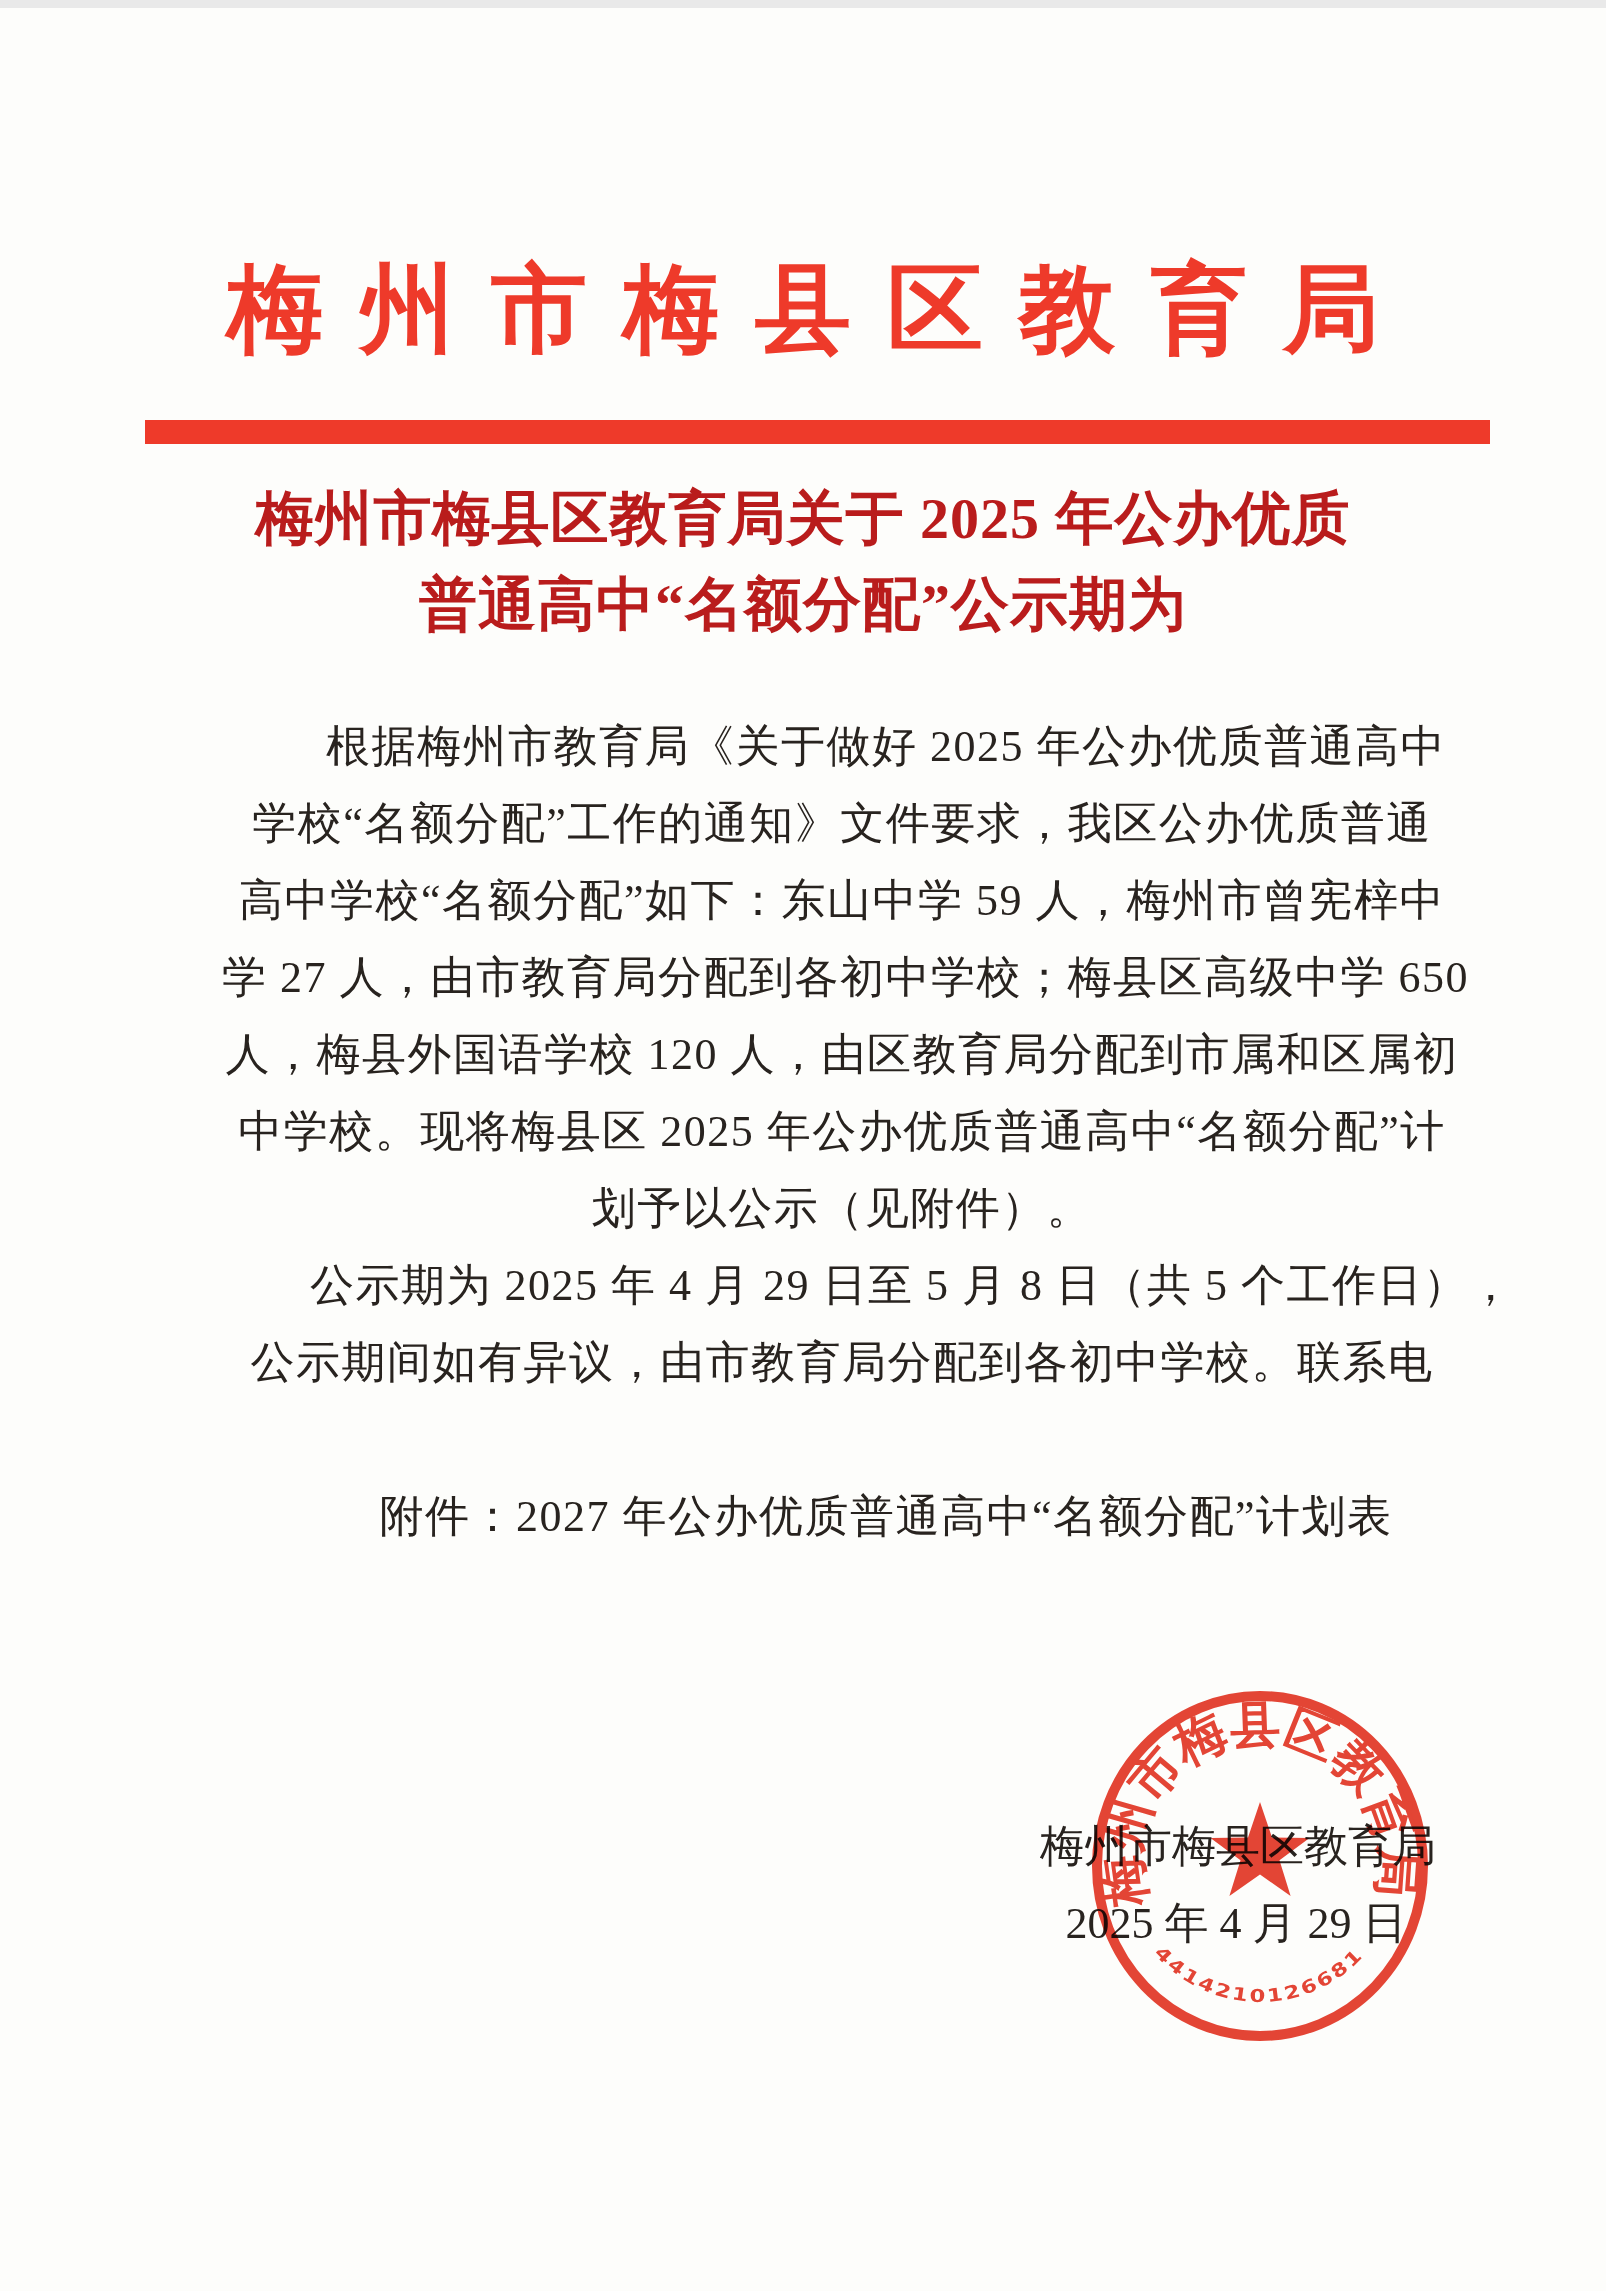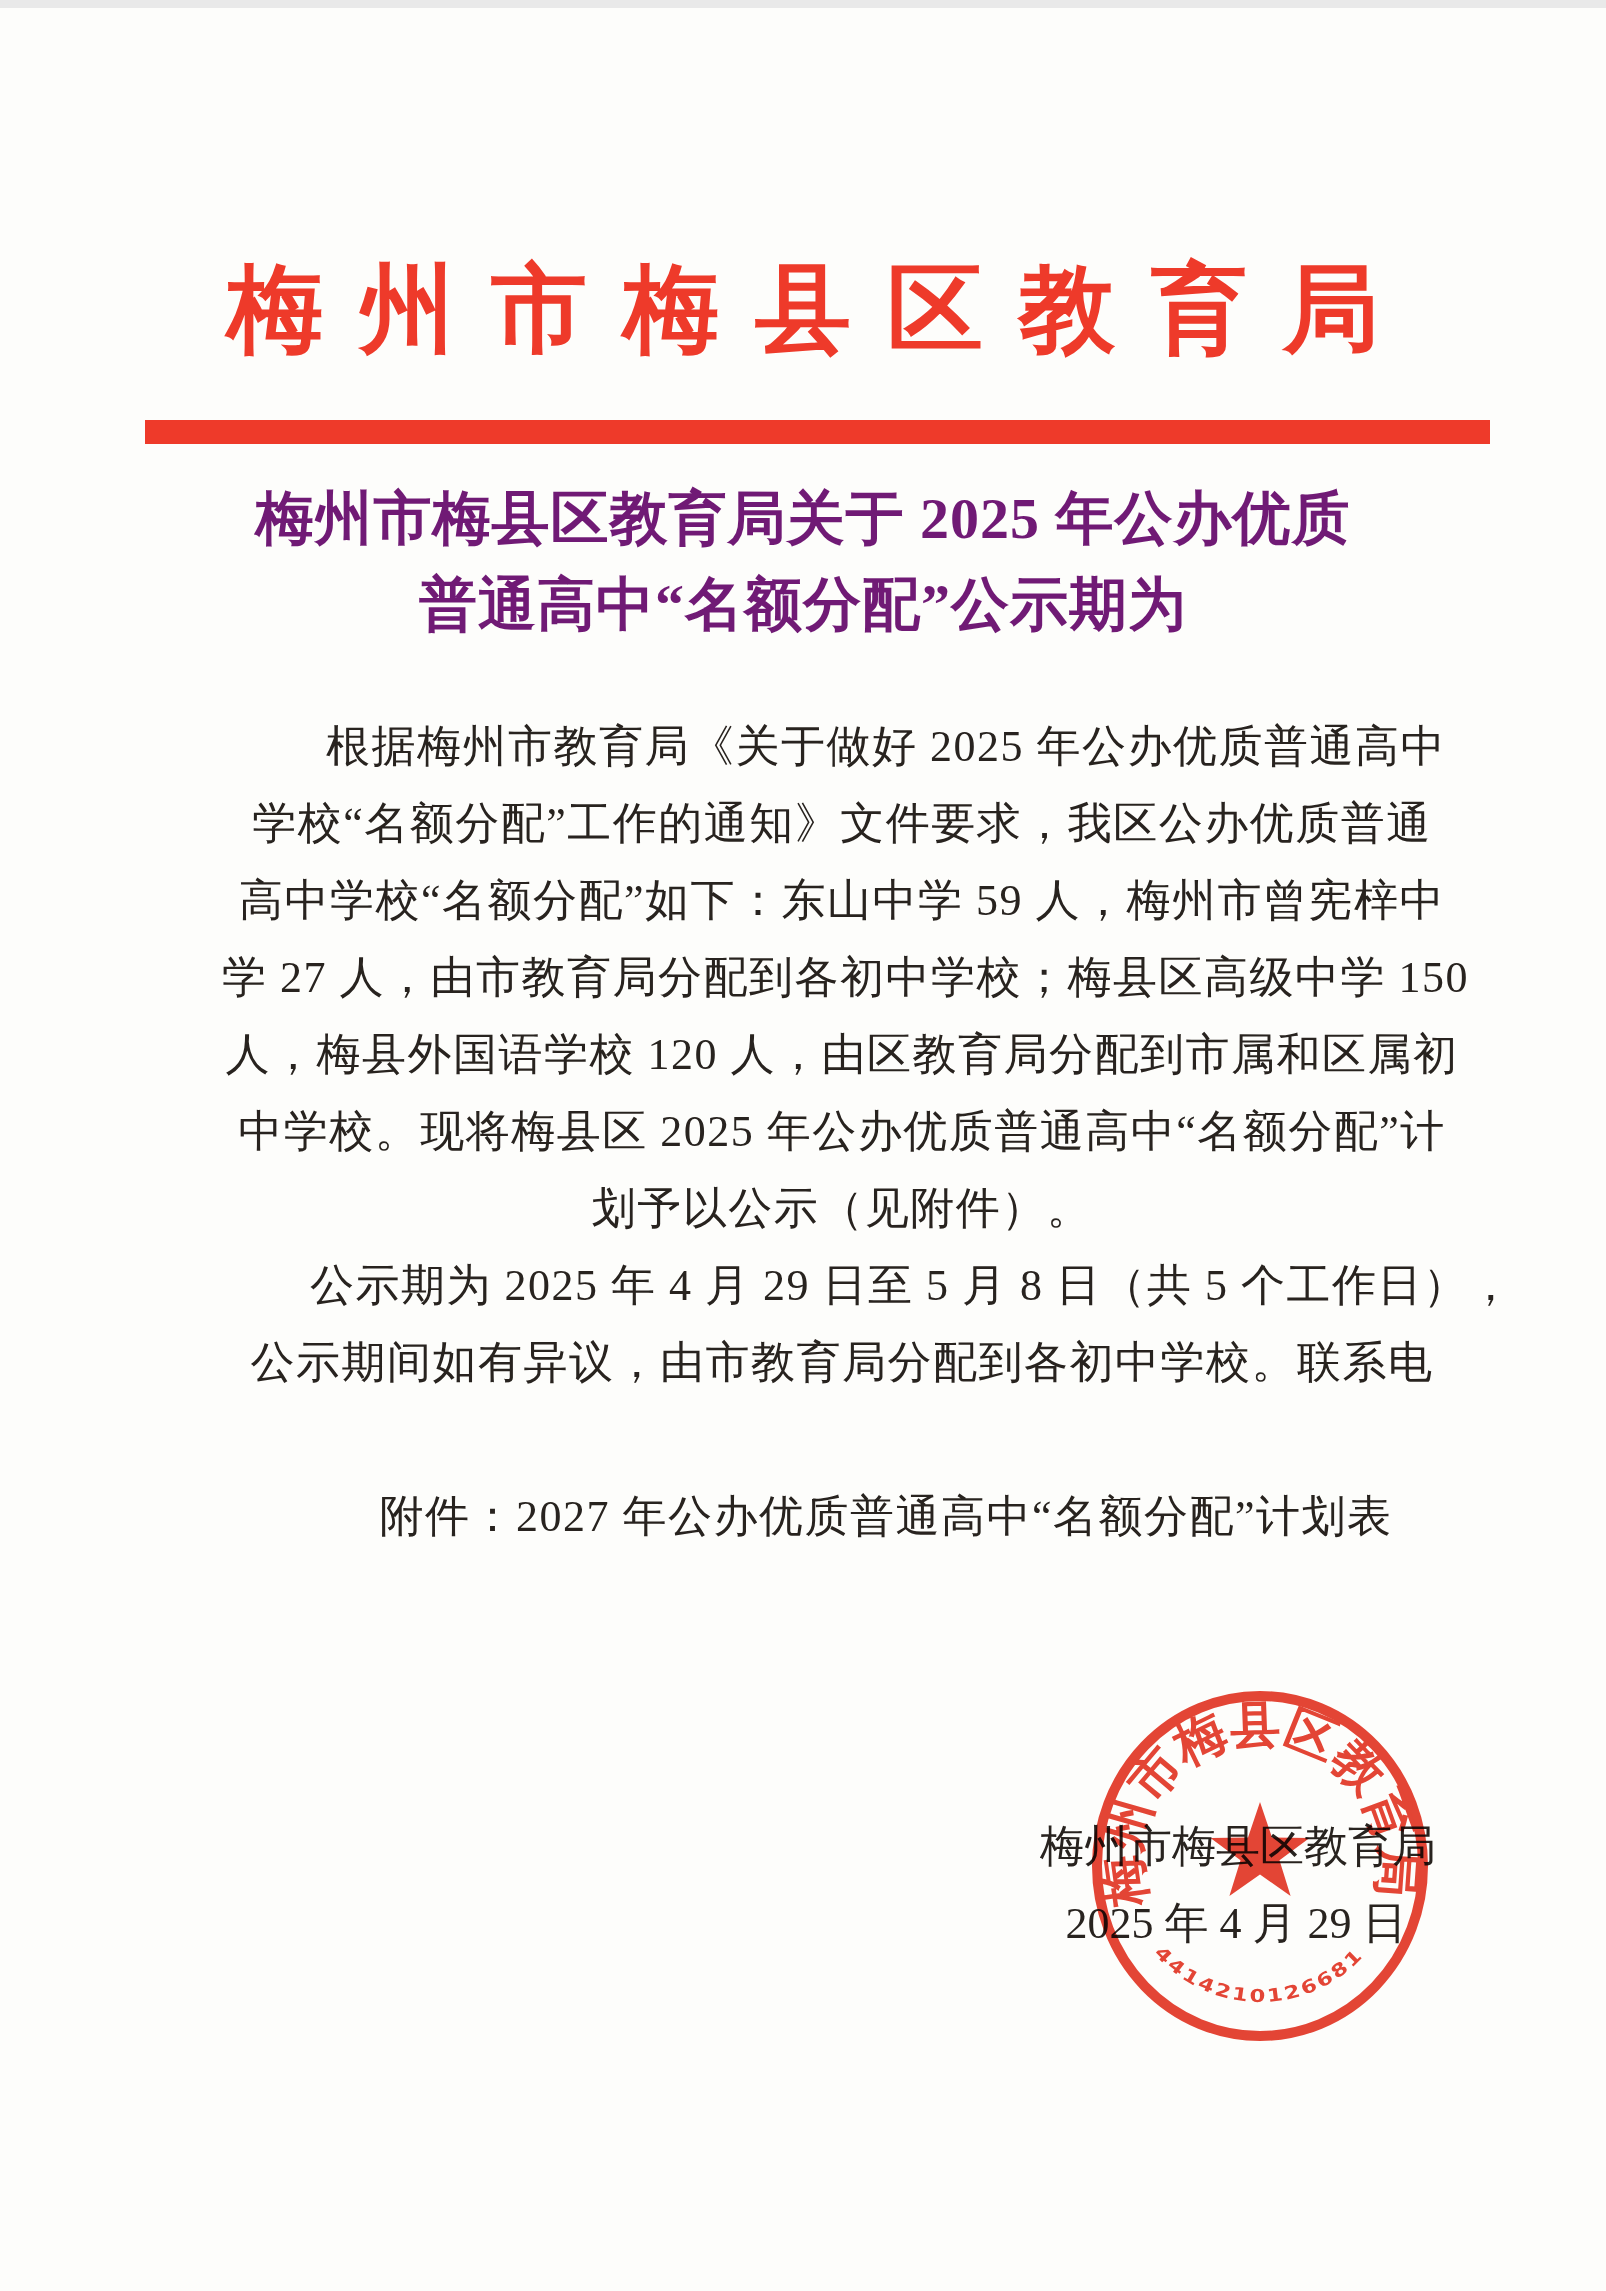--- a/index.html
+++ b/index.html
@@ -31,7 +31,7 @@
     position:absolute;top:468px;left:0;width:100%;
     text-align:center;
     font-size:58px;line-height:86px;font-weight:700;
-    color:#701a75;
+    color:#b91c1c;
     letter-spacing:1px;
   }
   

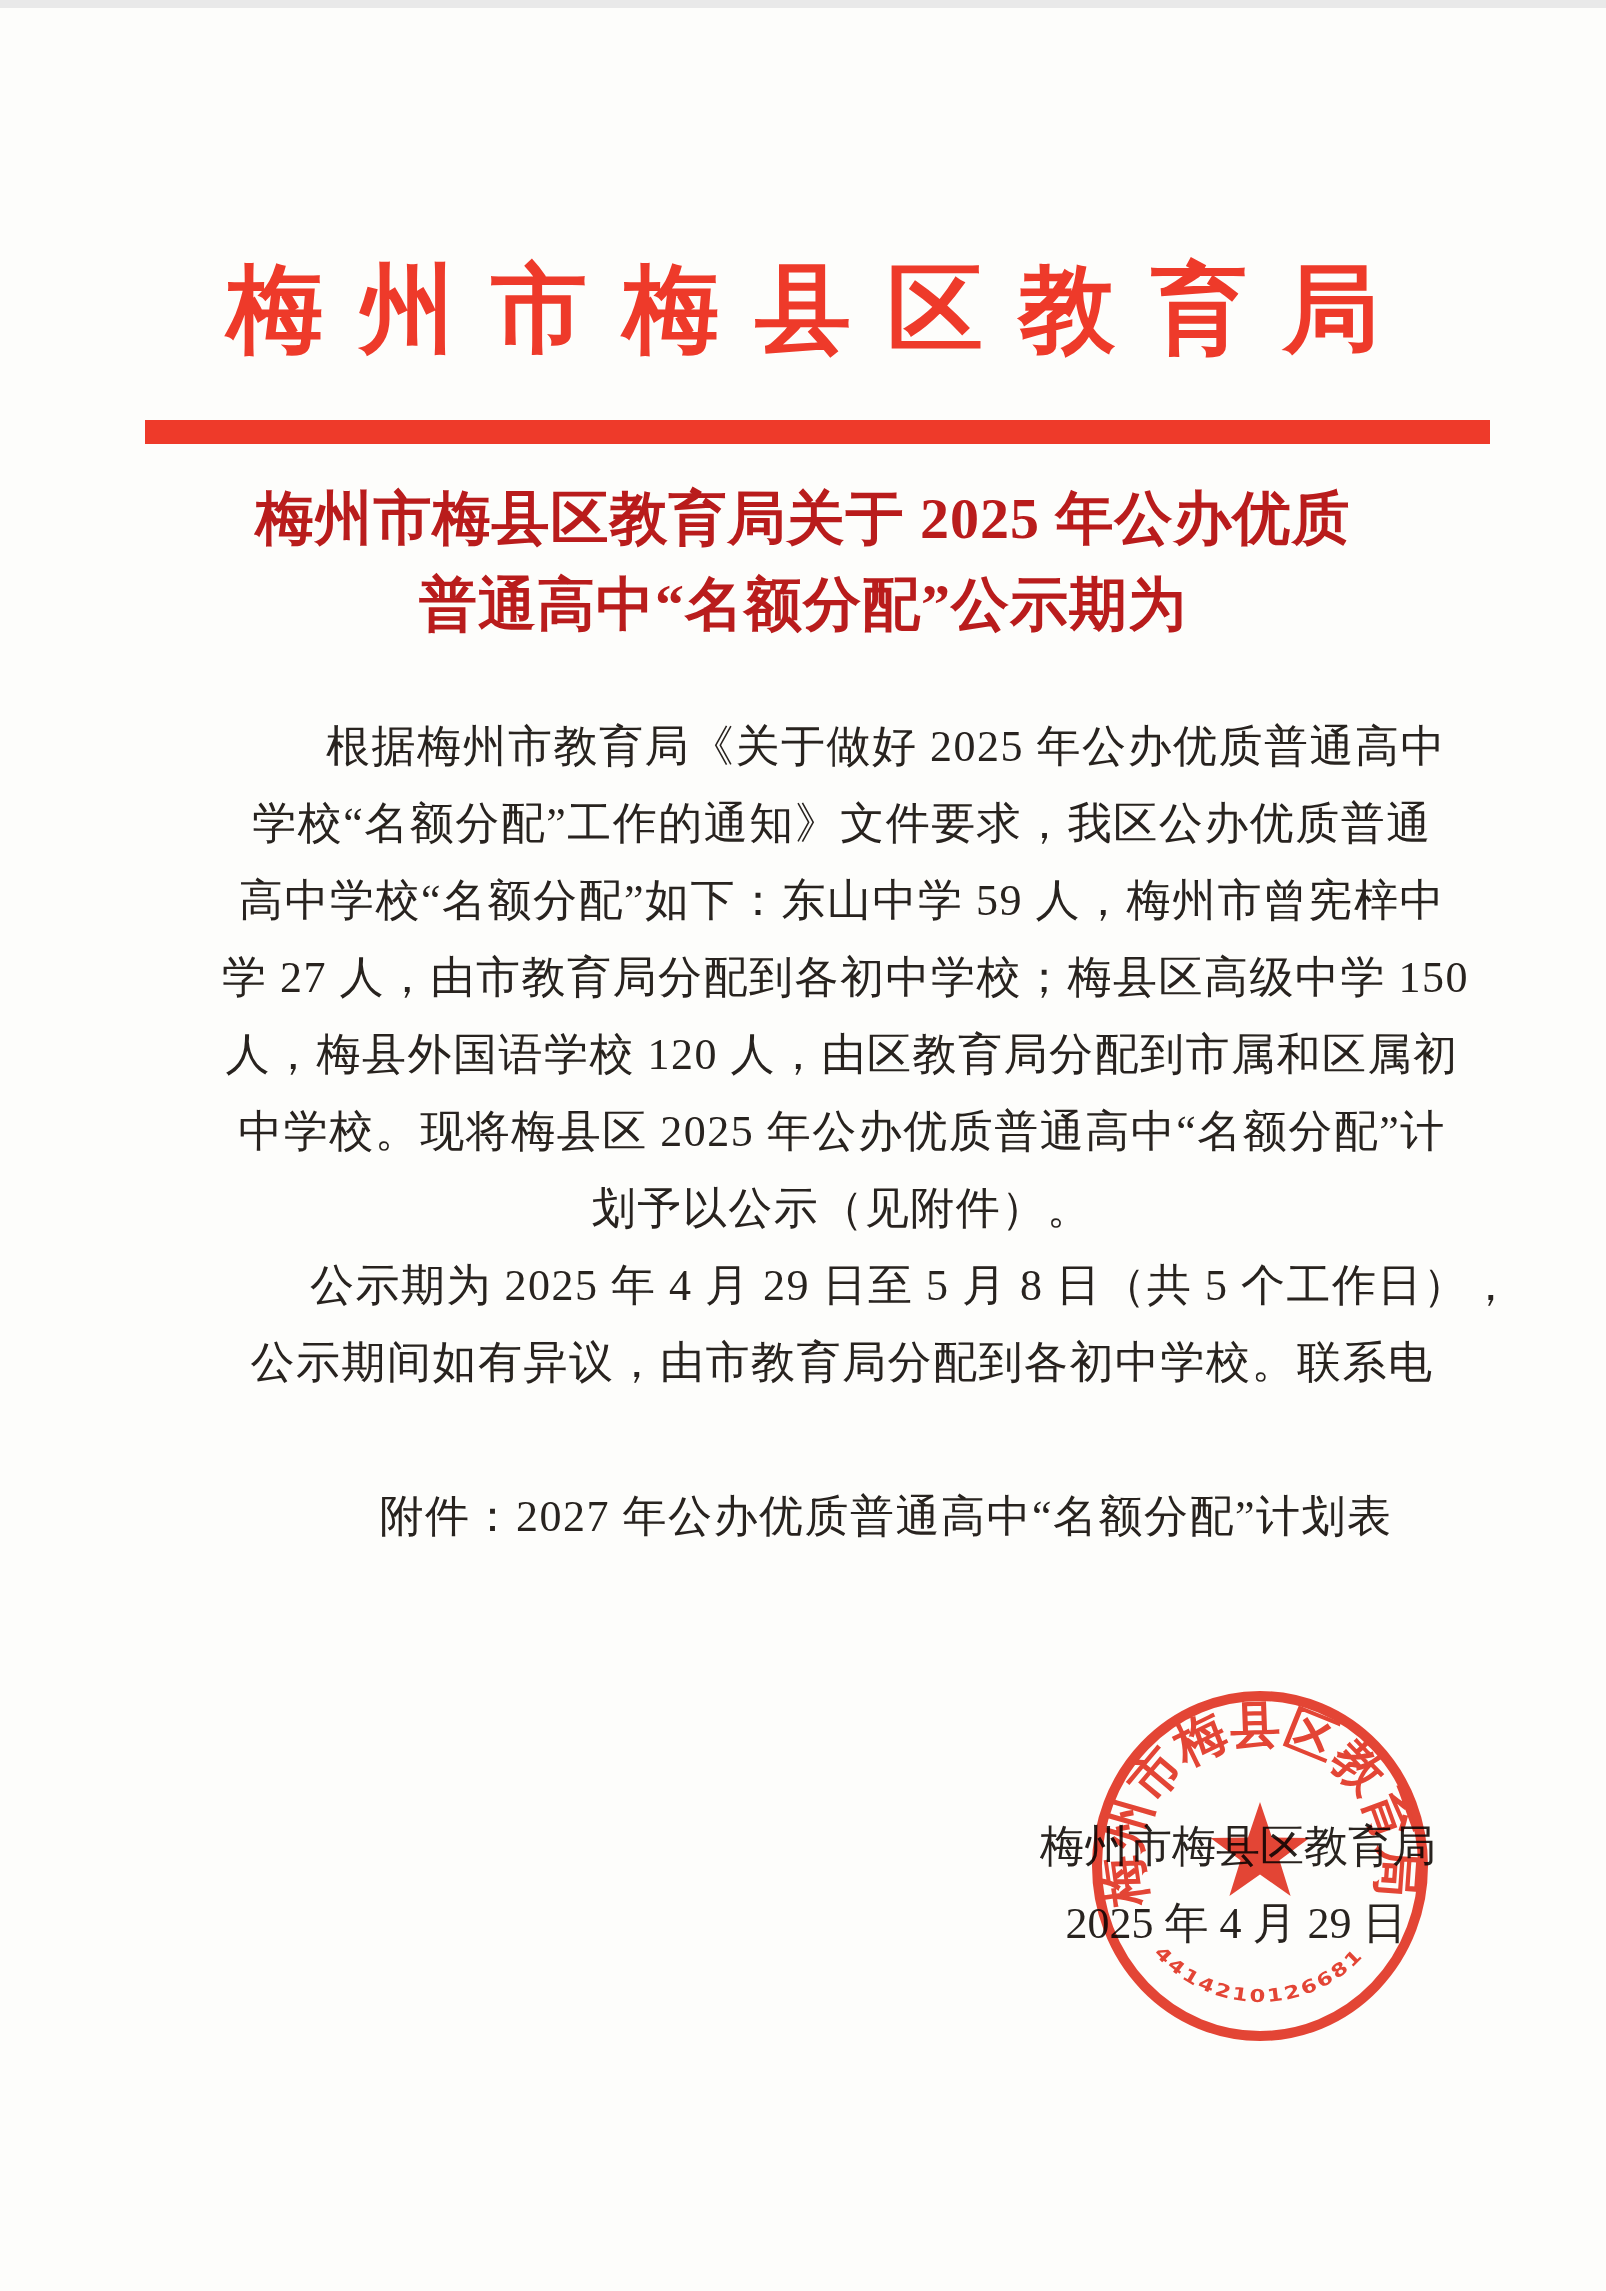--- a/index.html
+++ b/index.html
@@ -82,7 +82,7 @@
     <div class="body-line indent">根据梅州市教育局《关于做好 2025 年公办优质普通高中</div>
     <div class="body-line">学校“名额分配”工作的通知》文件要求，我区公办优质普通</div>
     <div class="body-line">高中学校“名额分配”如下：东山中学 59 人，梅州市曾宪梓中</div>
-    <div class="body-line">学 27 人，由市教育局分配到各初中学校；梅县区高级中学 150</div>
+    <div class="body-line">学 27 人，由市教育局分配到各初中学校；梅县区高级中学 650</div>
     <div class="body-line">人，梅县外国语学校 120 人，由区教育局分配到市属和区属初</div>
     <div class="body-line">中学校。现将梅县区 2025 年公办优质普通高中“名额分配”计</div>
     <div class="body-line">划予以公示（见附件）。</div>

